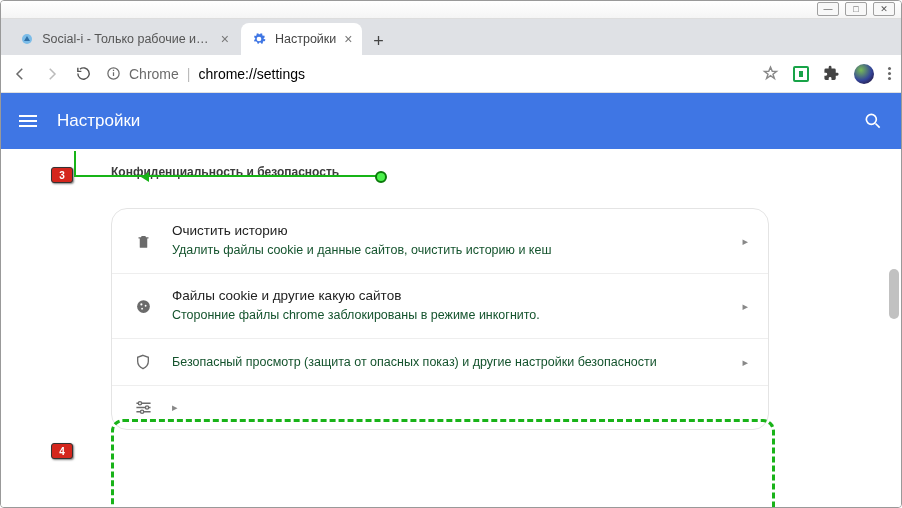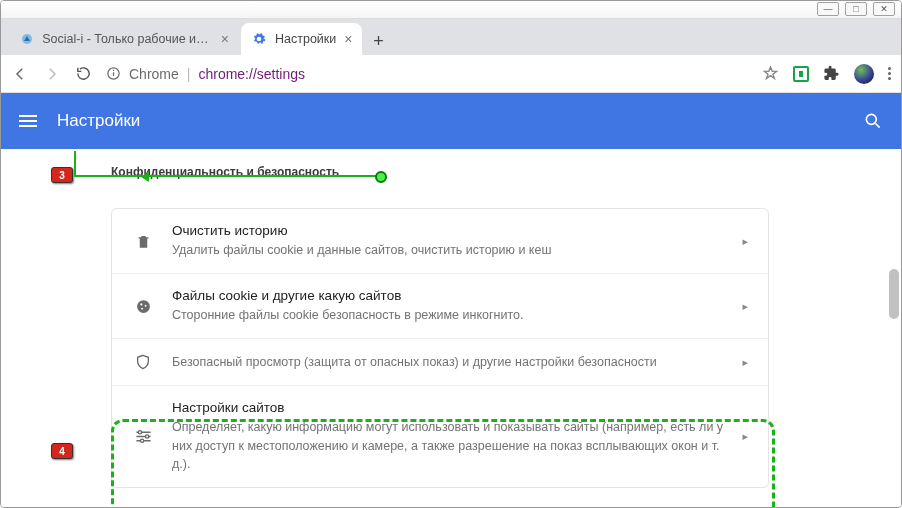--- a/index.html
+++ b/index.html
@@ -112,7 +112,7 @@
         </svg>
       <span class="chrome-txt">Chrome</span>
       <span class="divider">|</span>
-      <span style="color:#701a75">chrome://settings</span>
+      <span style="color:#000000">chrome://settings</span>
     </div>
     <div class="tool-right">
       <span class="star">

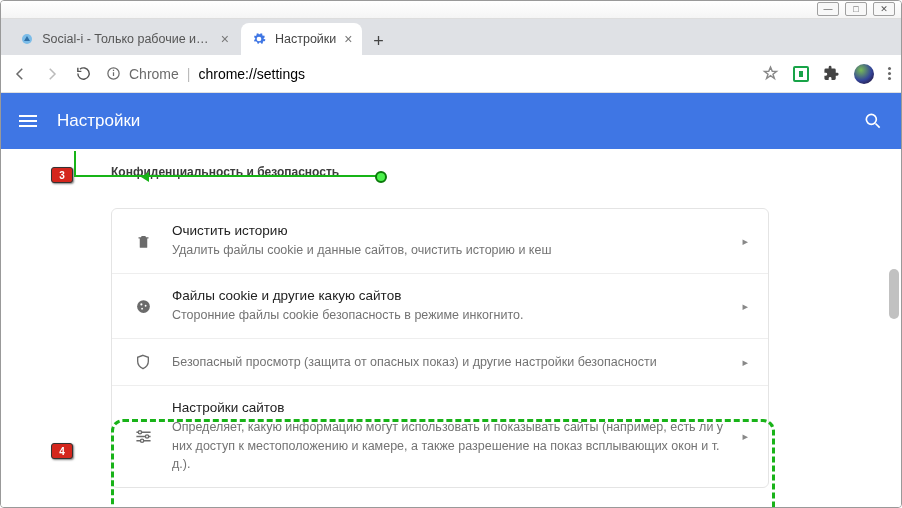--- a/index.html
+++ b/index.html
@@ -34,7 +34,7 @@
 .content{flex:1;overflow:hidden;position:relative;background:#fff}
 .section{padding:16px 0 0 110px;position:relative}
 .sec-hdr{font-size:12px;color:#3c3c3c;font-weight:700;margin-bottom:29px;margin-left:0}
-.card{width:658px;border:1px solid #e4e4e4;border-radius:6px;background:#fff}
+.card{width:658px;border:1px solid #e4e4e4;border-radius:16px;background:#fff}
 .row{display:flex;align-items:center;padding:14px 20px;gap:18px;border-bottom:1px solid #eee;position:relative}
 .row:last-child{border-bottom:none}
 .row-ico{width:22px;color:#6b6b6b;display:flex;justify-content:center}

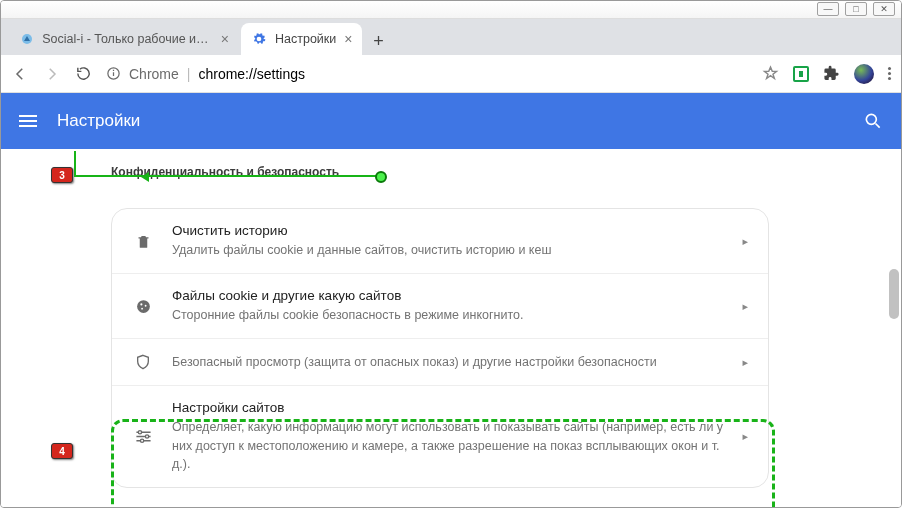--- a/index.html
+++ b/index.html
@@ -40,7 +40,7 @@
 .row-ico{width:22px;color:#6b6b6b;display:flex;justify-content:center}
 .row-txt{flex:1}
 .row-title{font-size:13.5px;color:#222;margin-bottom:3px}
-.row-desc{font-size:12.5px;color:#737373;line-height:1.45}
+.row-desc{font-size:12.5px;color:#14532d;line-height:1.45}
 .chev{color:#888;font-size:11px}
 .step{position:absolute;width:22px;height:16px;background:#d4261d;border:1px solid #333;border-radius:3px;color:#fff;font-size:10px;font-weight:700;display:flex;align-items:center;justify-content:center;box-shadow:1px 1px 2px rgba(0,0,0,.5)}
 .anno3{left:50px;top:18px}

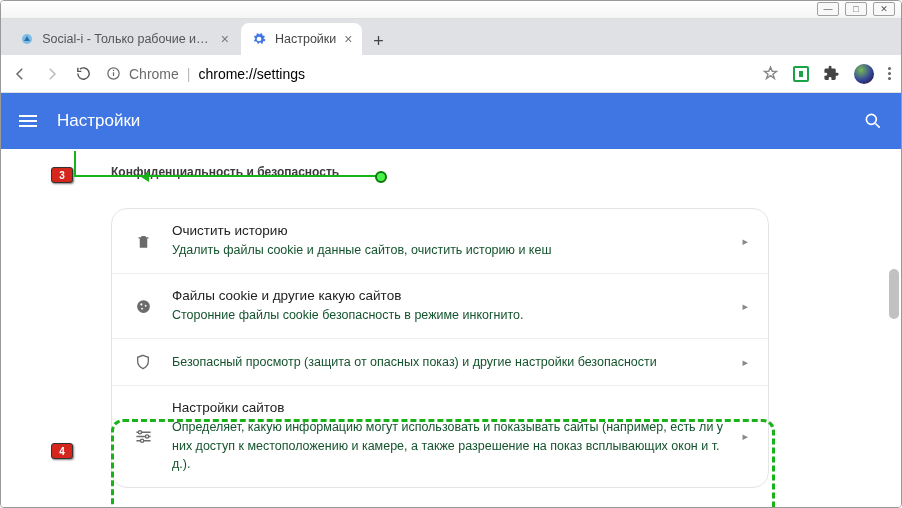--- a/index.html
+++ b/index.html
@@ -182,7 +182,7 @@
             </span>
           <div class="row-txt">
             <div class="row-title">Файлы cookie и другие какую сайтов</div>
-            <div class="row-desc">Сторонние файлы cookie безопасность в режиме инкогнито.</div>
+            <div class="row-desc">Сторонние файлы chrome заблокированы в режиме инкогнито.</div>
           </div>
           <span class="chev">▸</span>
         </div>

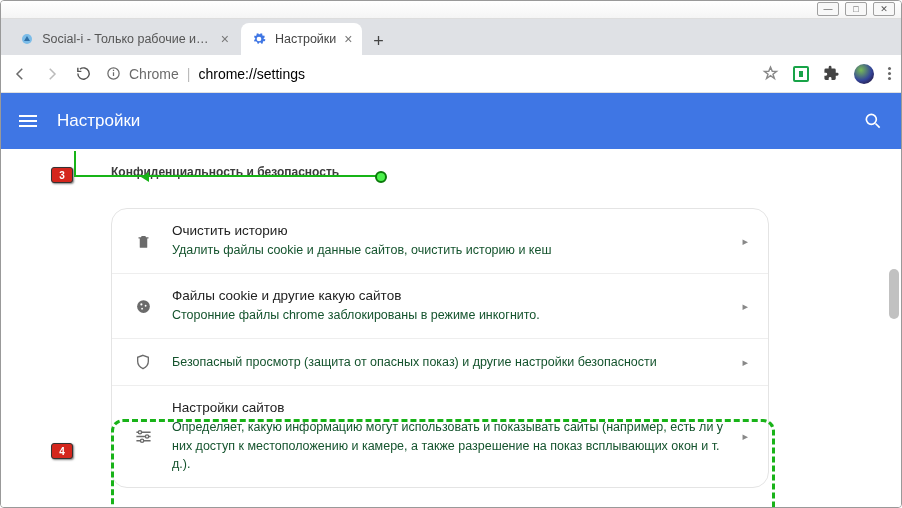--- a/index.html
+++ b/index.html
@@ -208,10 +208,6 @@
                 <circle cx="10" cy="16" r="2.3" fill="#fff" stroke="#6b6b6b" stroke-width="2"></circle>
               </svg>
             </span>
-          <div class="row-txt">
-            <div class="row-title">Настройки сайтов</div>
-            <div class="row-desc">Определяет, какую информацию могут использовать и показывать сайты (например, есть ли у них доступ к местоположению и камере, а также разрешение на показ всплывающих окон и т. д.).</div>
-          </div>
           <span class="chev">▸</span>
         </div>
 

